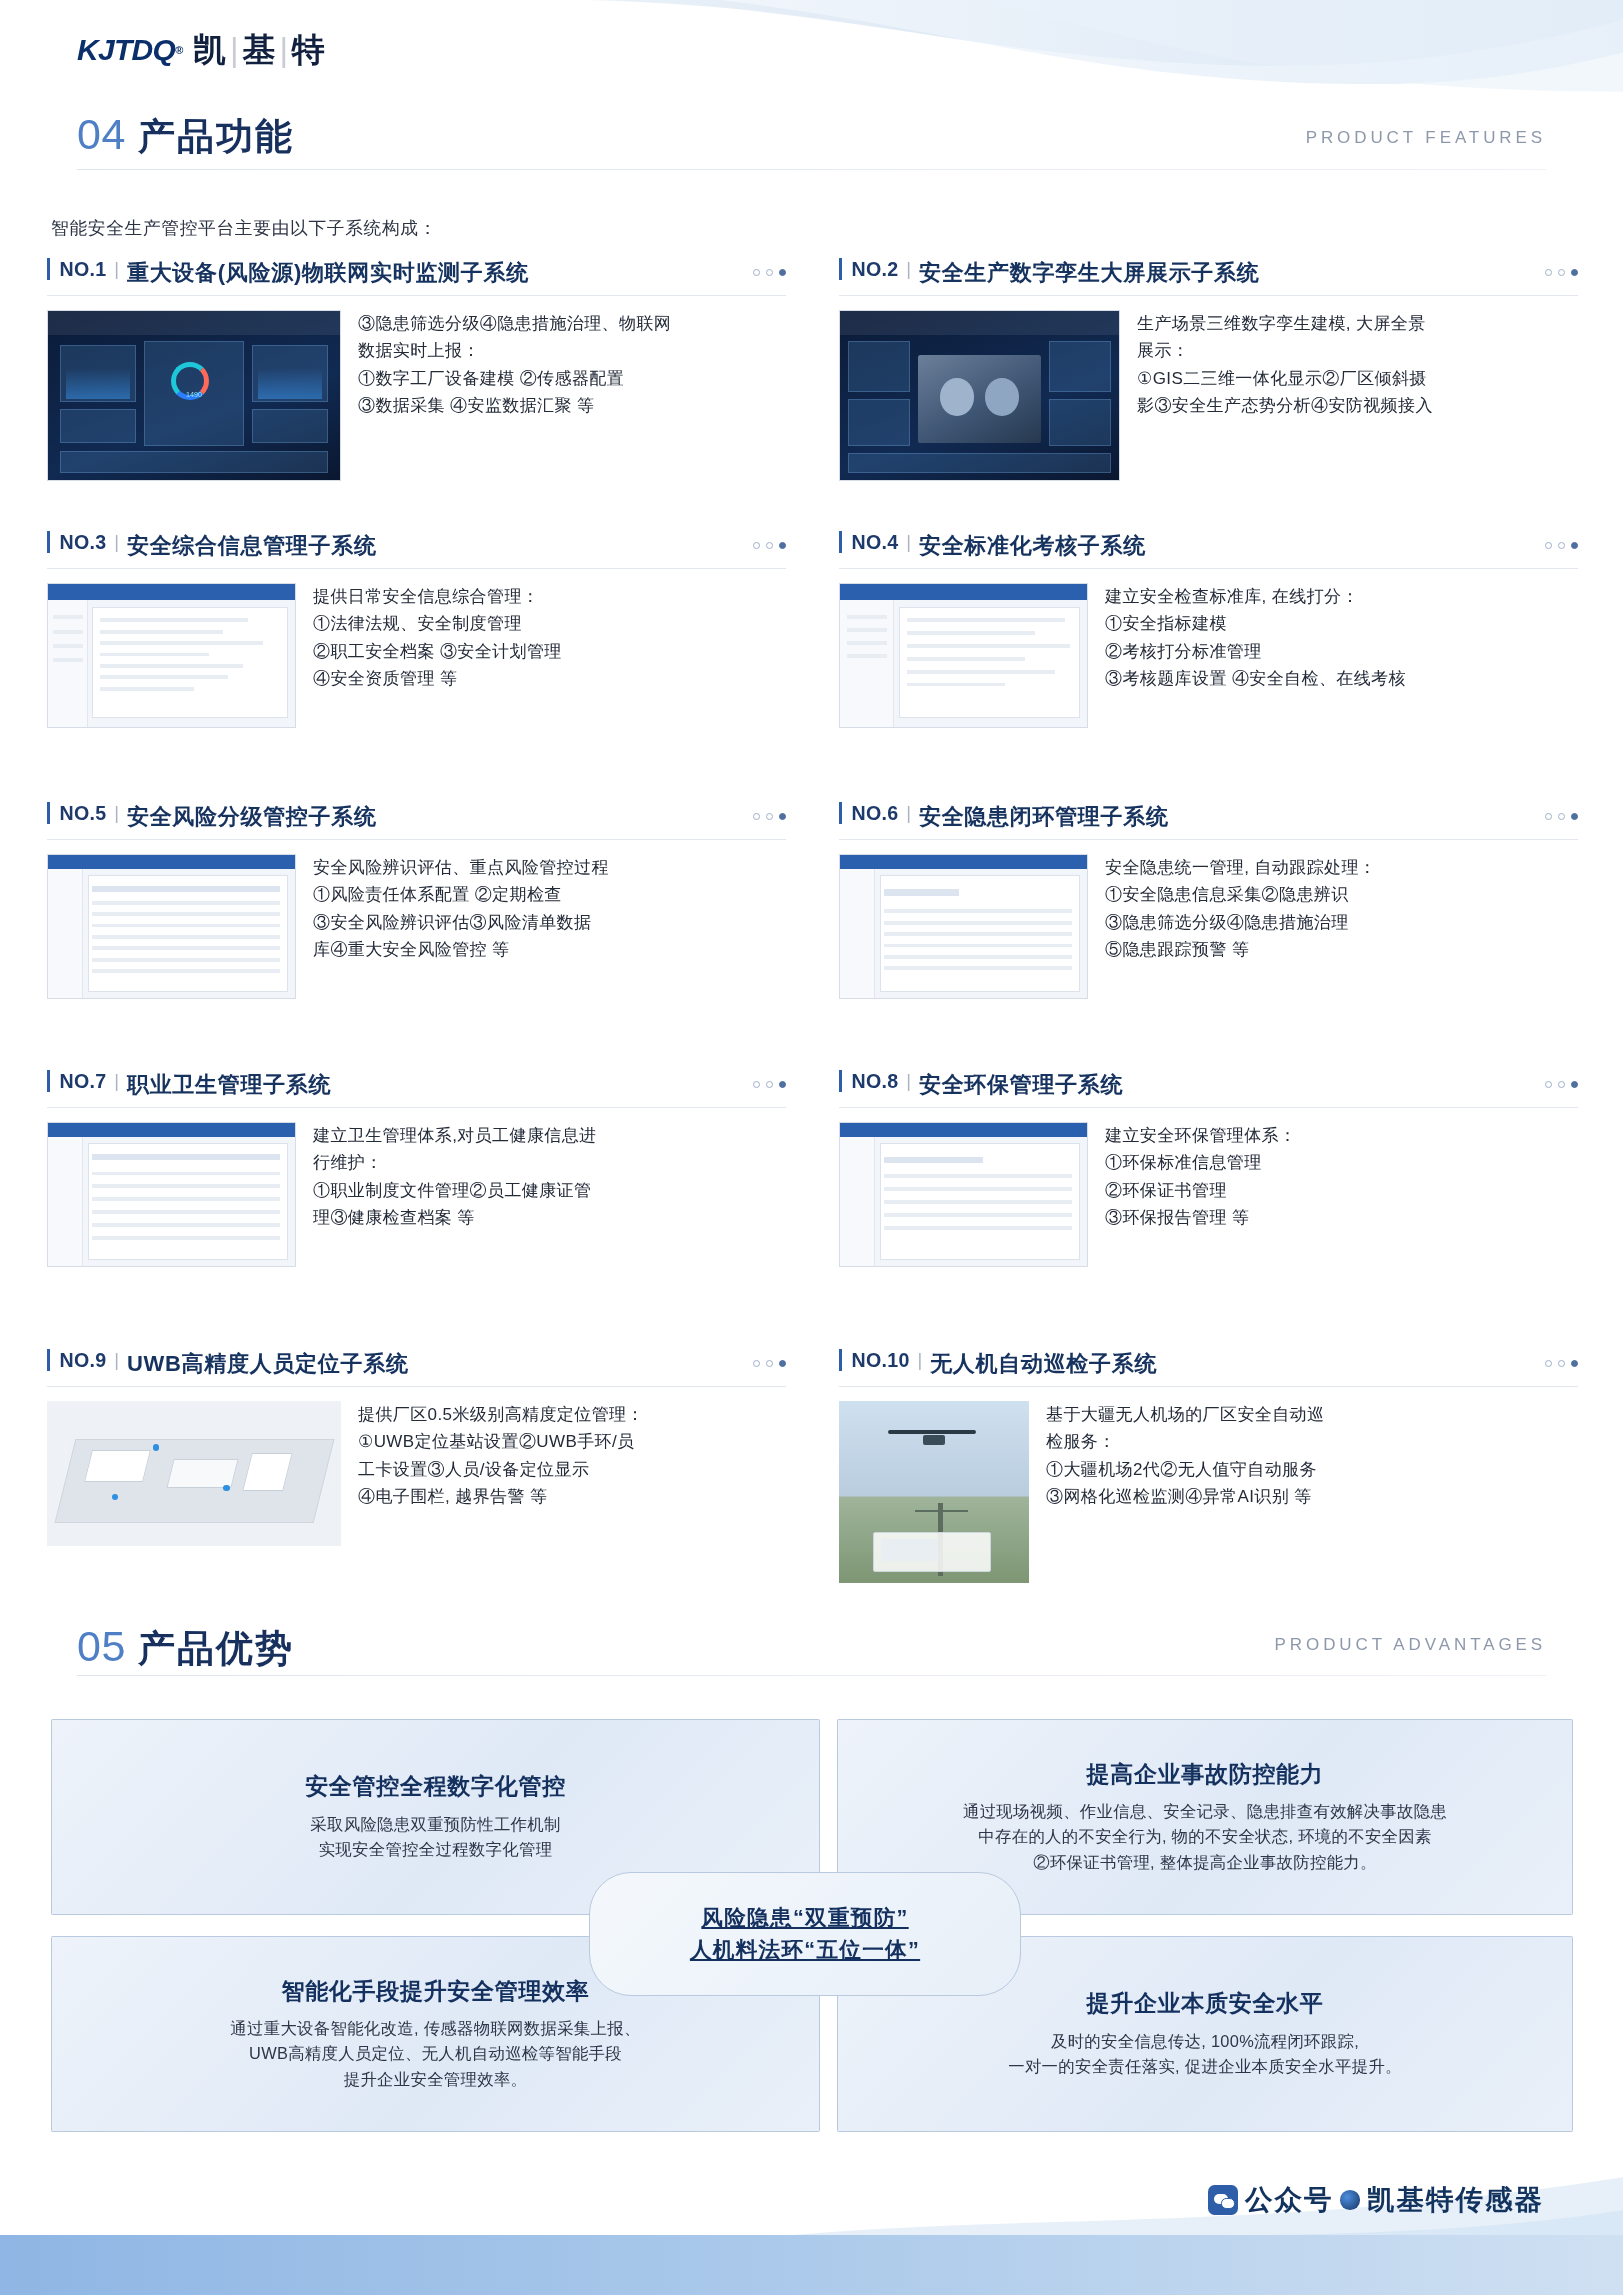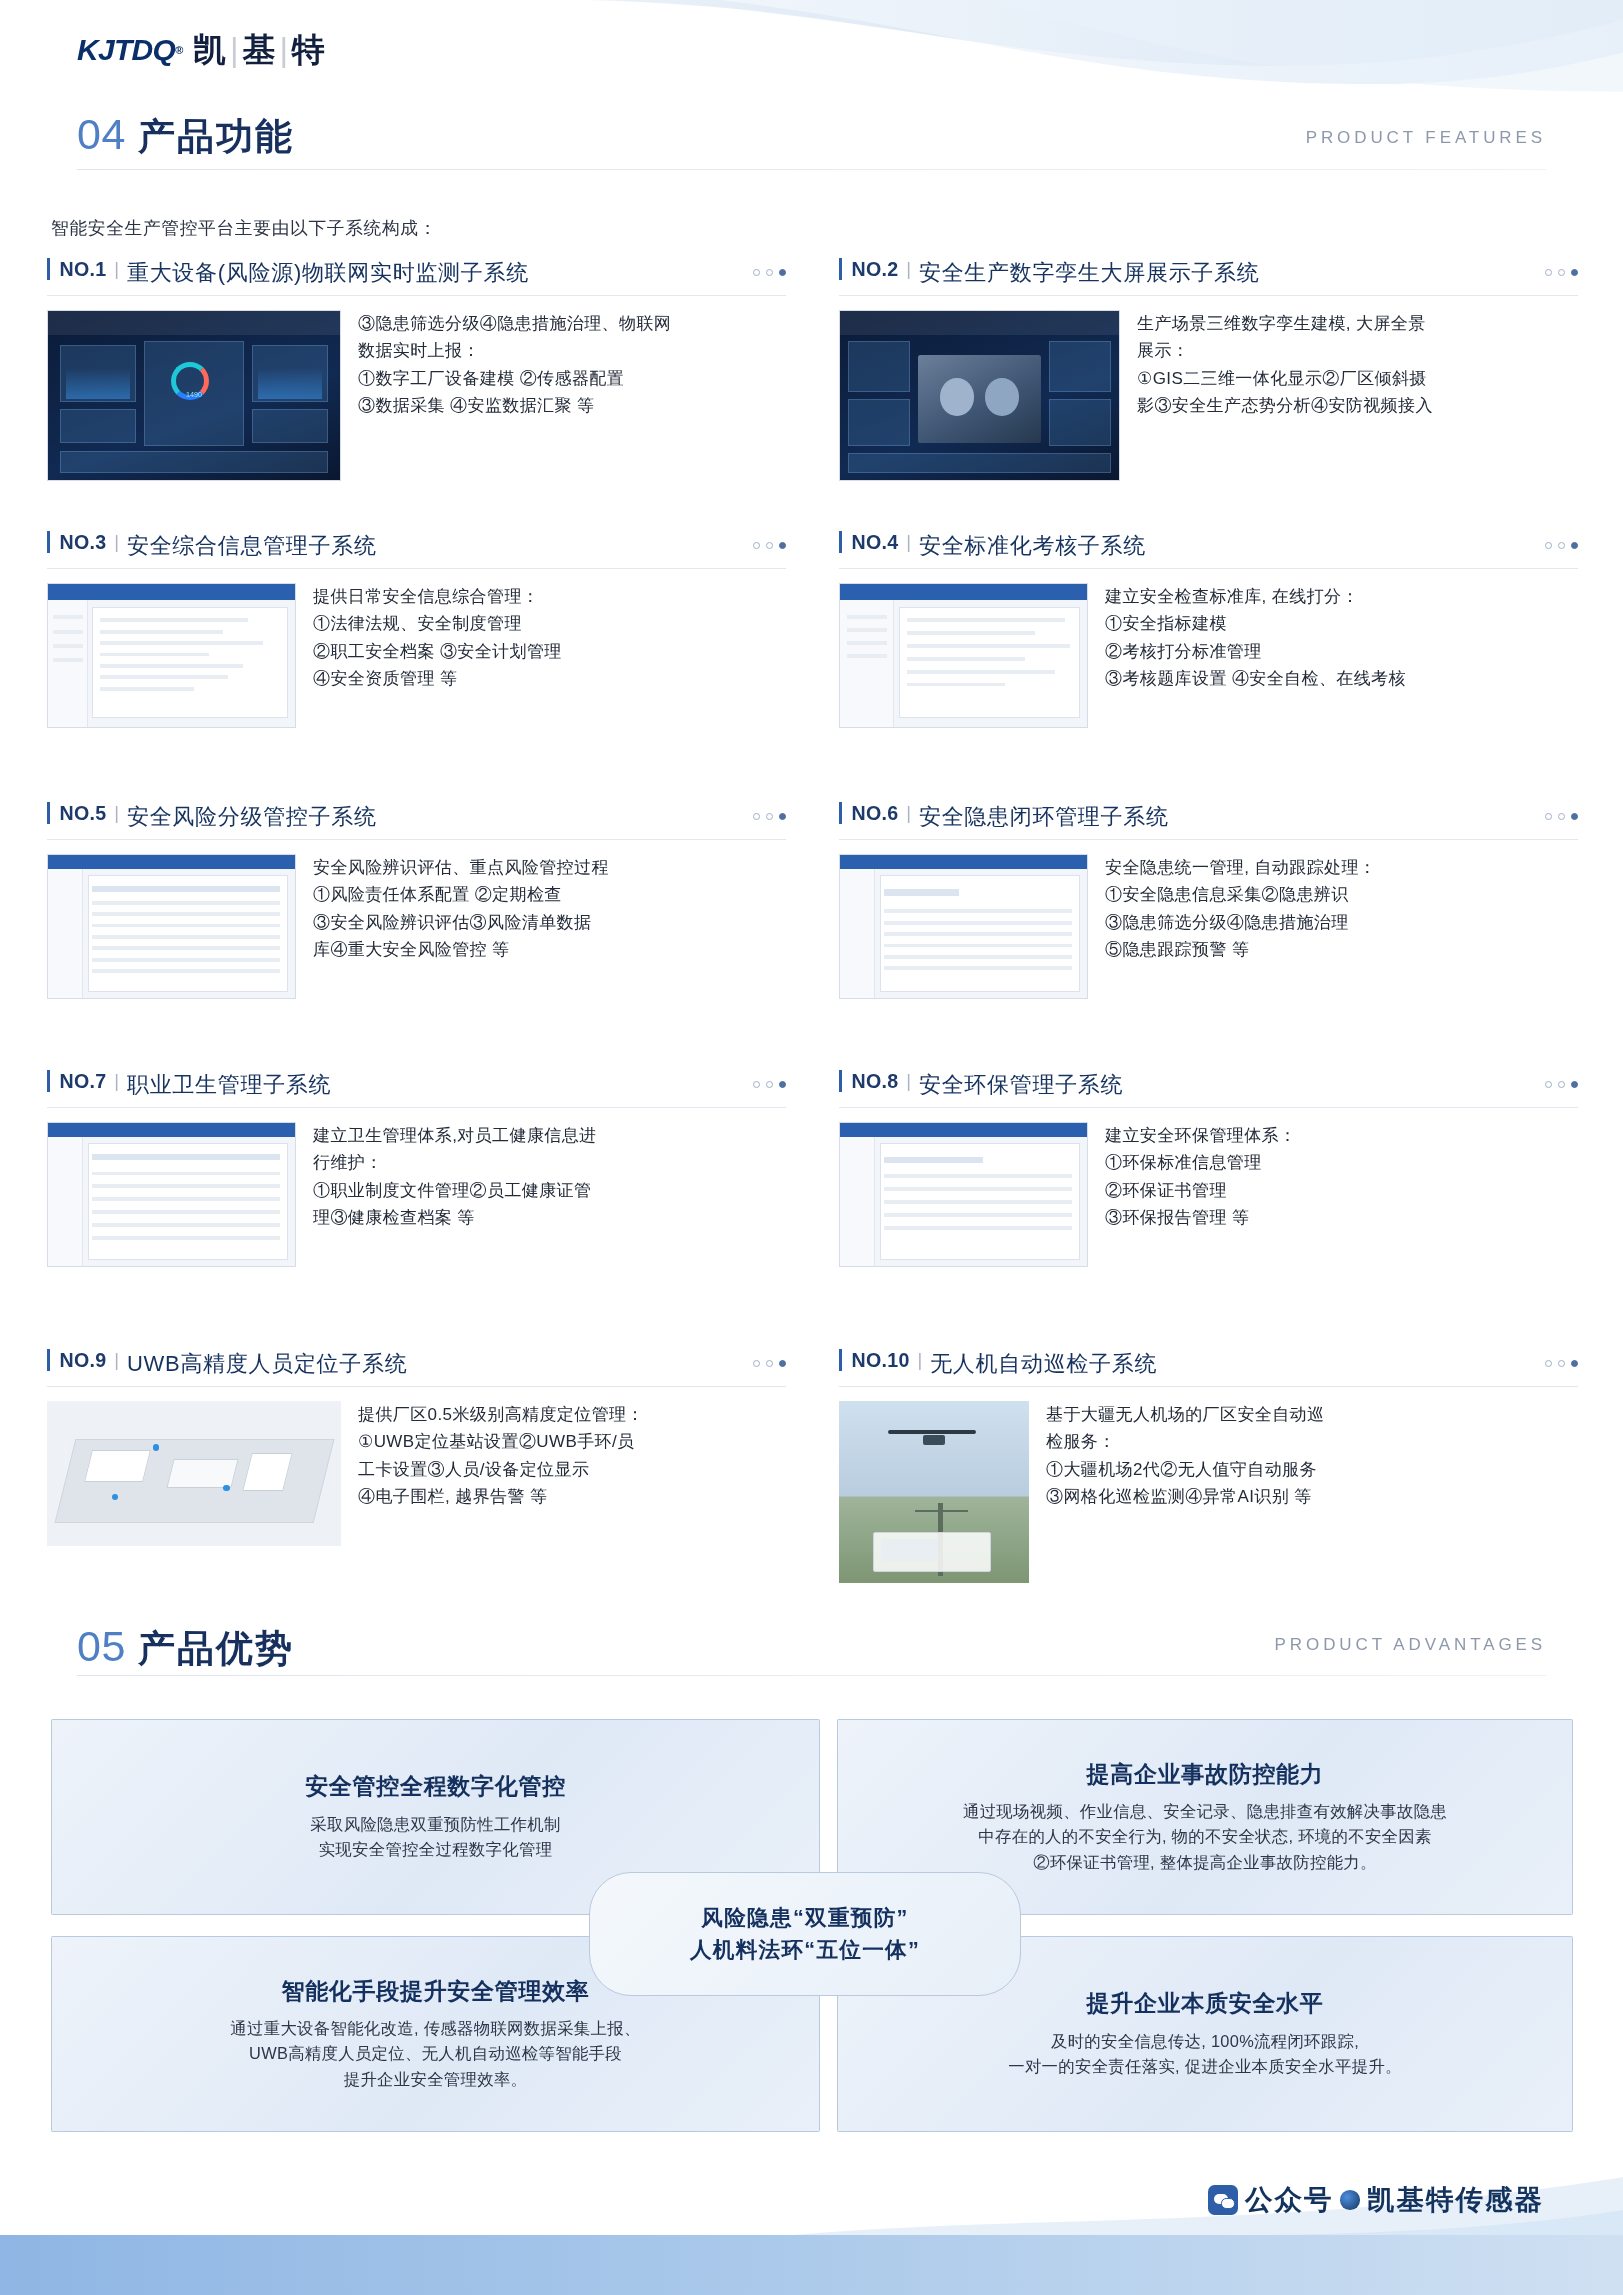--- a/index.html
+++ b/index.html
@@ -128,7 +128,7 @@
   .ctitle {
     font-size: 22px;
     color: #16325f;
-    font-weight: 400;
+    font-weight: 700;
     letter-spacing: 0.7px;
     white-space: nowrap;
   }

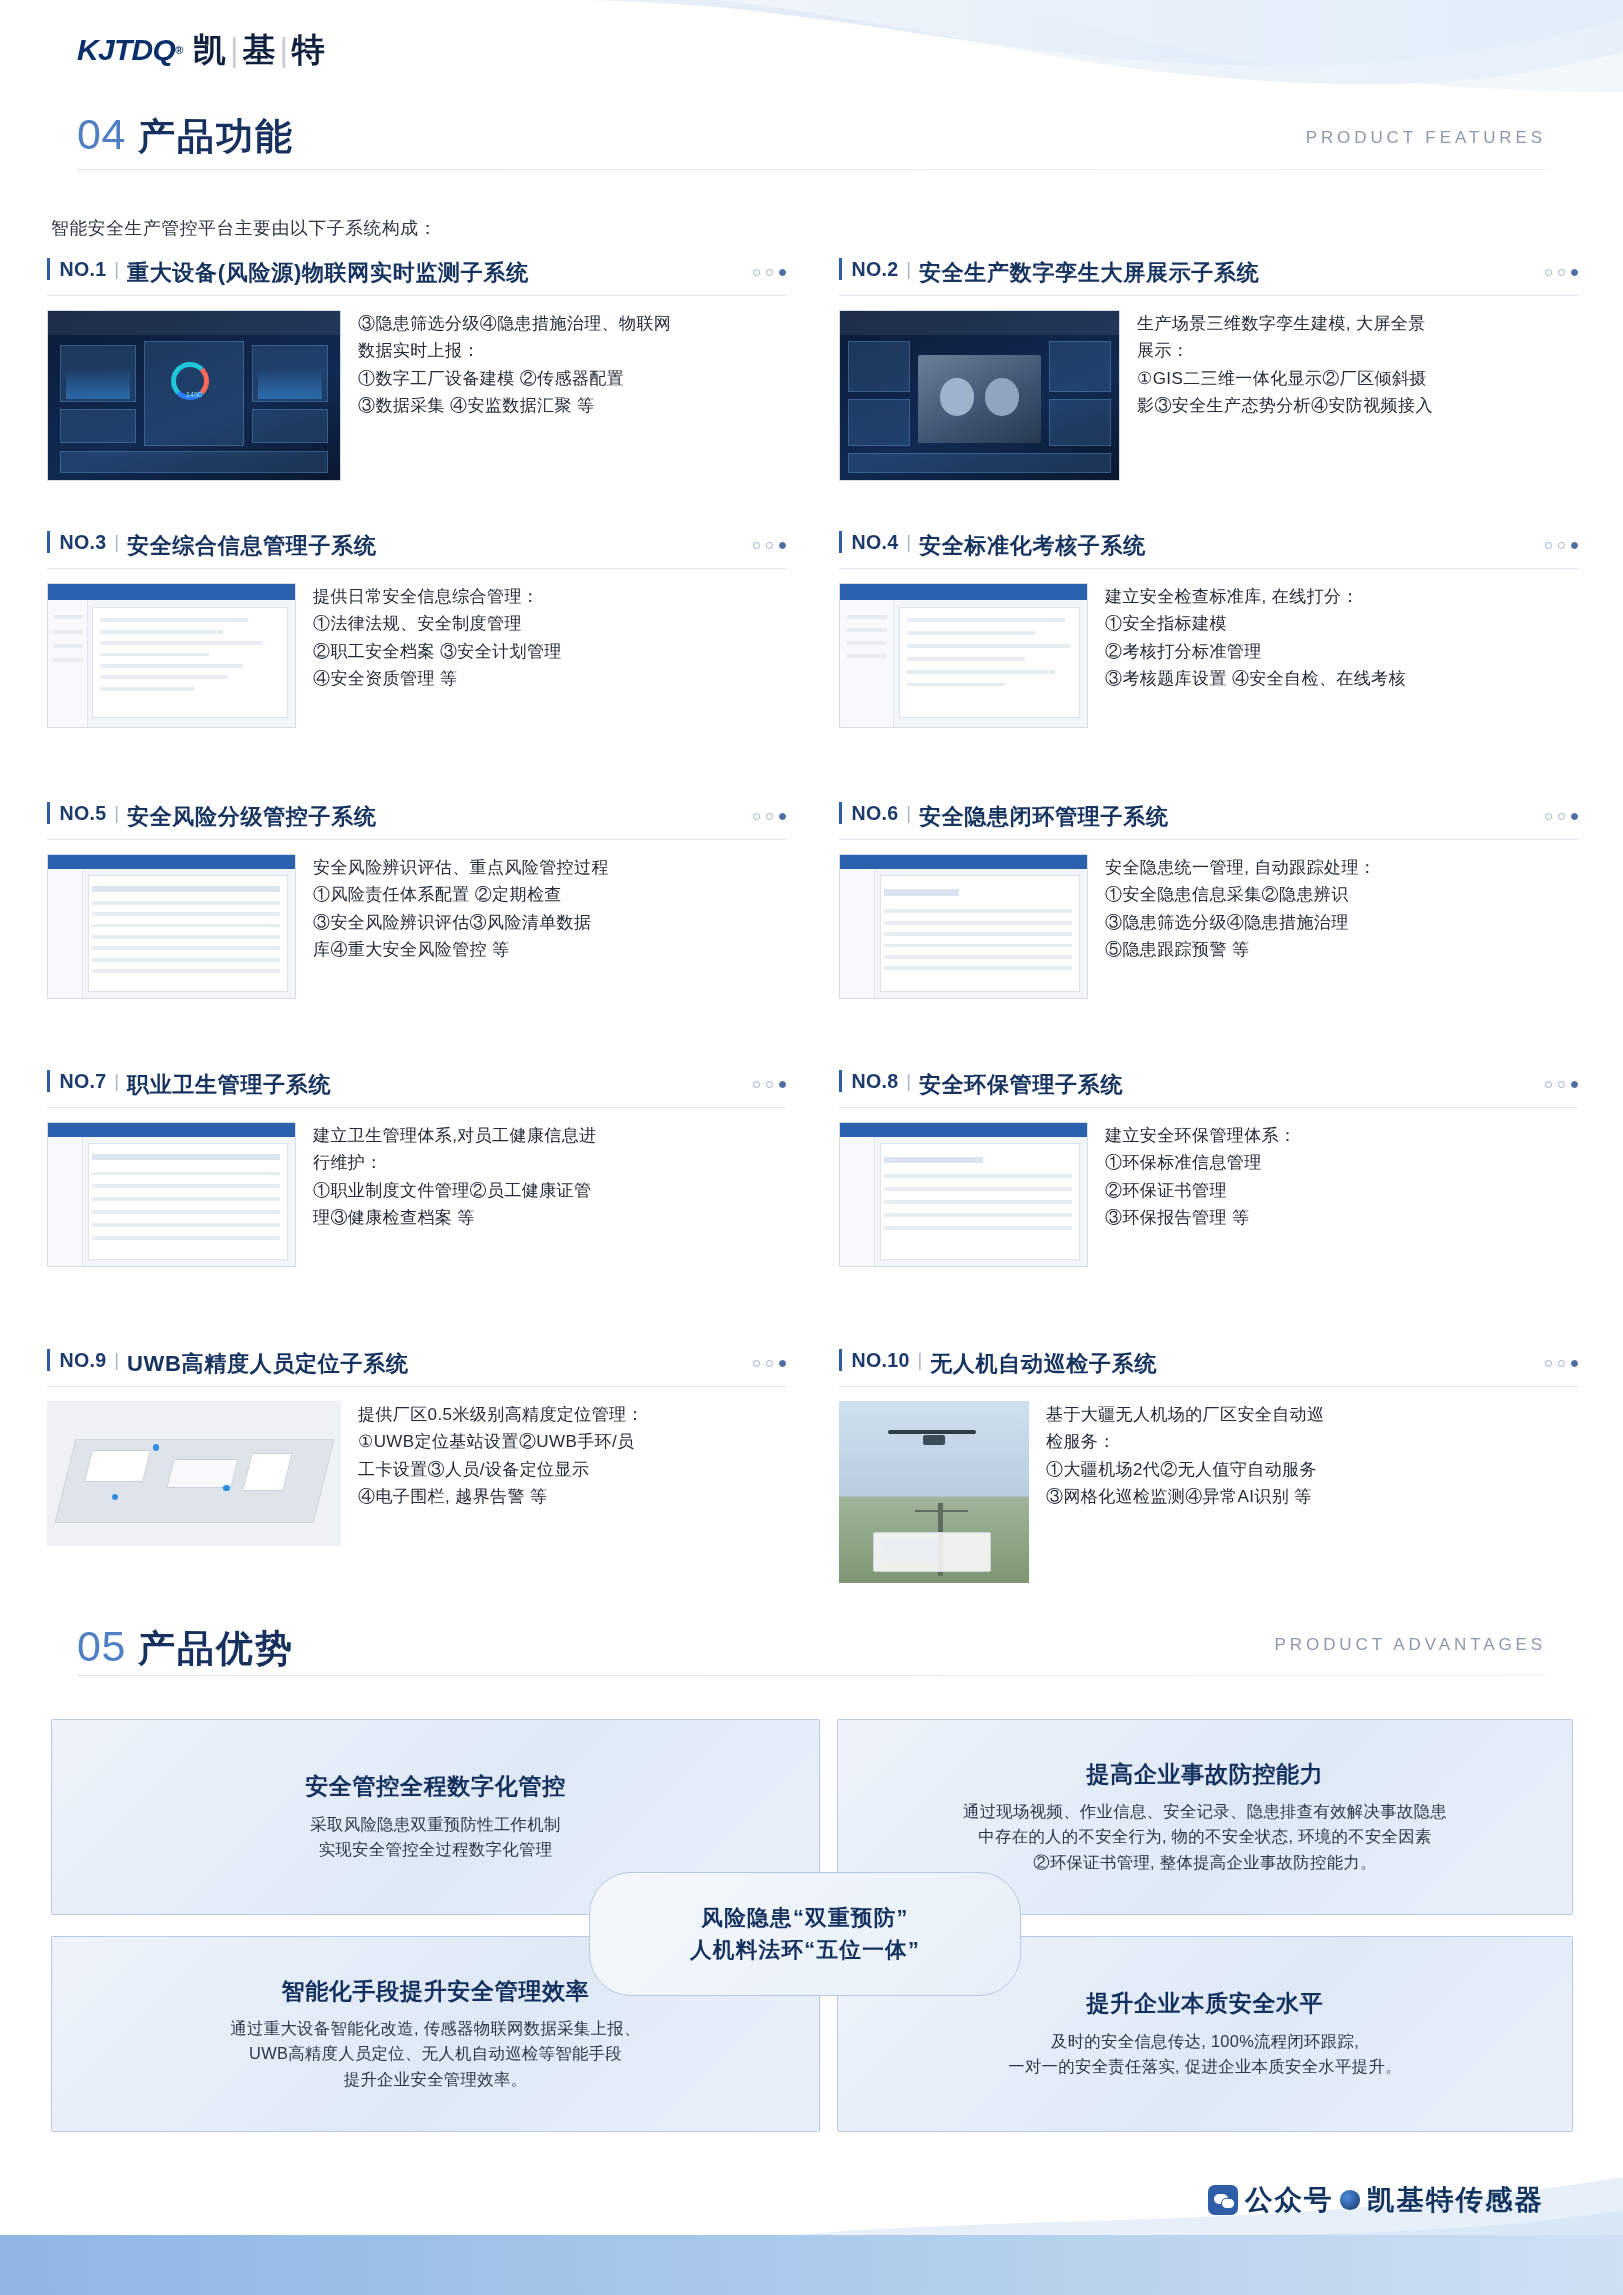--- a/index.html
+++ b/index.html
@@ -232,6 +232,7 @@
     color: #14305e;
     letter-spacing: 1.3px;
     line-height: 1.5;
+    text-decoration: underline;
   }
 
   

